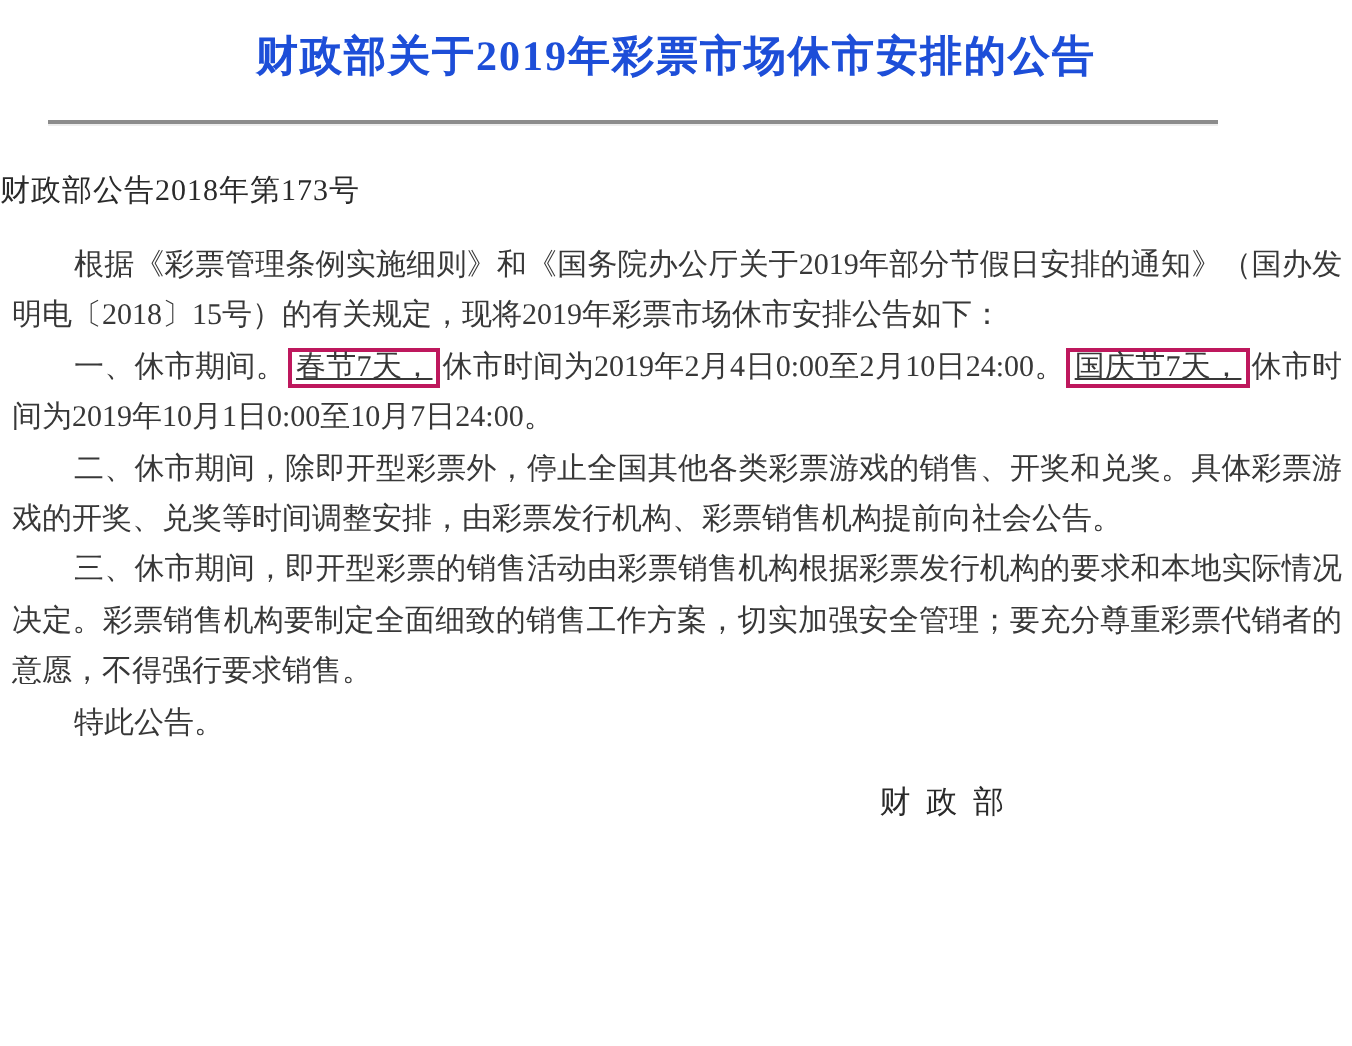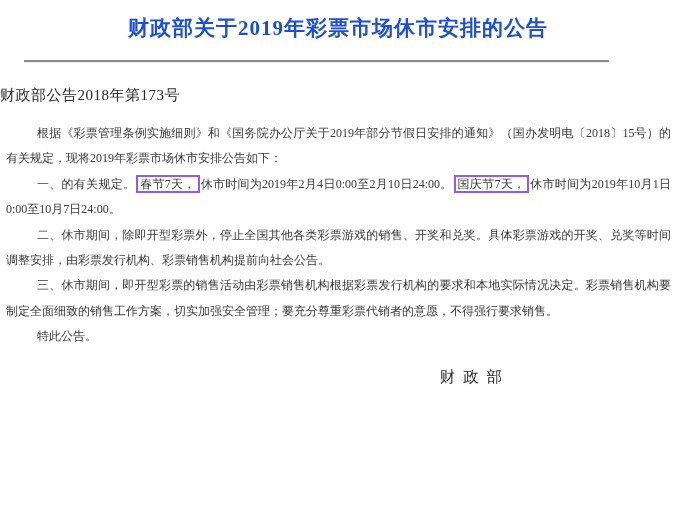--- a/index.html
+++ b/index.html
@@ -39,7 +39,7 @@
   }
   .doc-body {
     margin: 16px 5px 0 6px;
-    font-size: 12px;
+    font-size: 15px;
     line-height: 25.4px;
     text-align: justify;
     color: #383838;

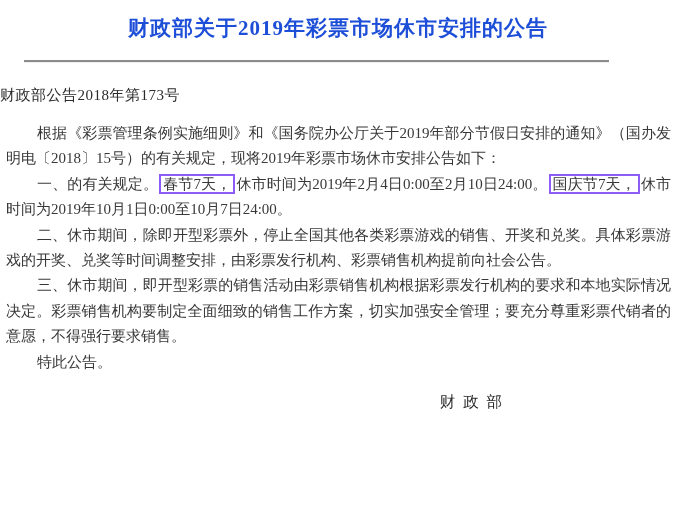--- a/index.html
+++ b/index.html
@@ -75,7 +75,7 @@
 
 <div class="doc-body" id="doc-body">
     <p><span>根据《彩票管理条例实施细则》和《国务院办公厅关于2019年部分节假日安排的通知》（国办发明电〔2018〕15号）的有关规定，现将2019年彩票市场休市安排公告如下：</span></p>
-    <p><span>一、的有关规定。</span><span class="hl-box">春节7天，</span><span>休市时间为2019年2月4日0:00至2月10日24:00。</span><span class="hl-box">国庆节7天，</span><span>休市时间为2019年10月1日0:00至10月7日24:00。</span></p>
+    <p><span>一、休市期间。</span><span class="hl-box">春节7天，</span><span>休市时间为2019年2月4日0:00至2月10日24:00。</span><span class="hl-box">国庆节7天，</span><span>休市时间为2019年10月1日0:00至10月7日24:00。</span></p>
     <p><span>二、休市期间，除即开型彩票外，停止全国其他各类彩票游戏的销售、开奖和兑奖。具体彩票游戏的开奖、兑奖等时间调整安排，由彩票发行机构、彩票销售机构提前向社会公告。</span></p>
     <p><span>三、休市期间，即开型彩票的销售活动由彩票销售机构根据彩票发行机构的要求和本地实际情况决定。彩票销售机构要制定全面细致的销售工作方案，切实加强安全管理；要充分尊重彩票代销者的意愿，不得强行要求销售。</span></p>
     <p><span>特此公告。</span></p>

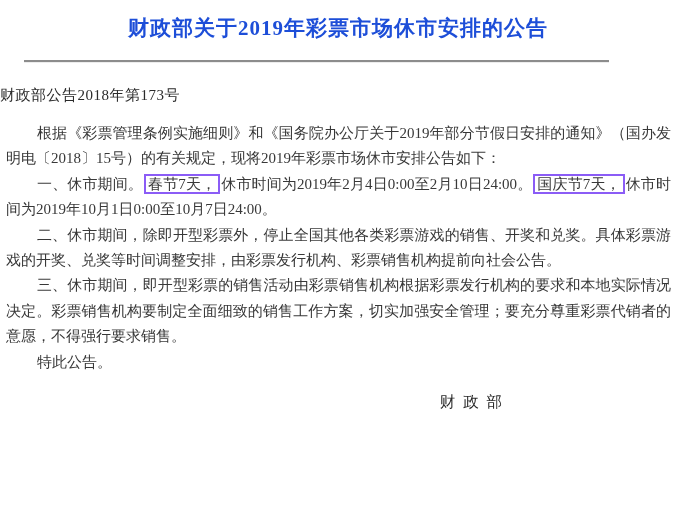--- a/index.html
+++ b/index.html
@@ -49,10 +49,11 @@
     text-indent: 31px;
   }
   .hl-box {
-    border: 2px solid #8b5cf6;
+    border: 2px solid #be185d;
     padding: 0 2px;
     margin: 0 1px;
     display: inline;
+    text-decoration: underline;
   }
   .sig-block {
     width: fit-content;

